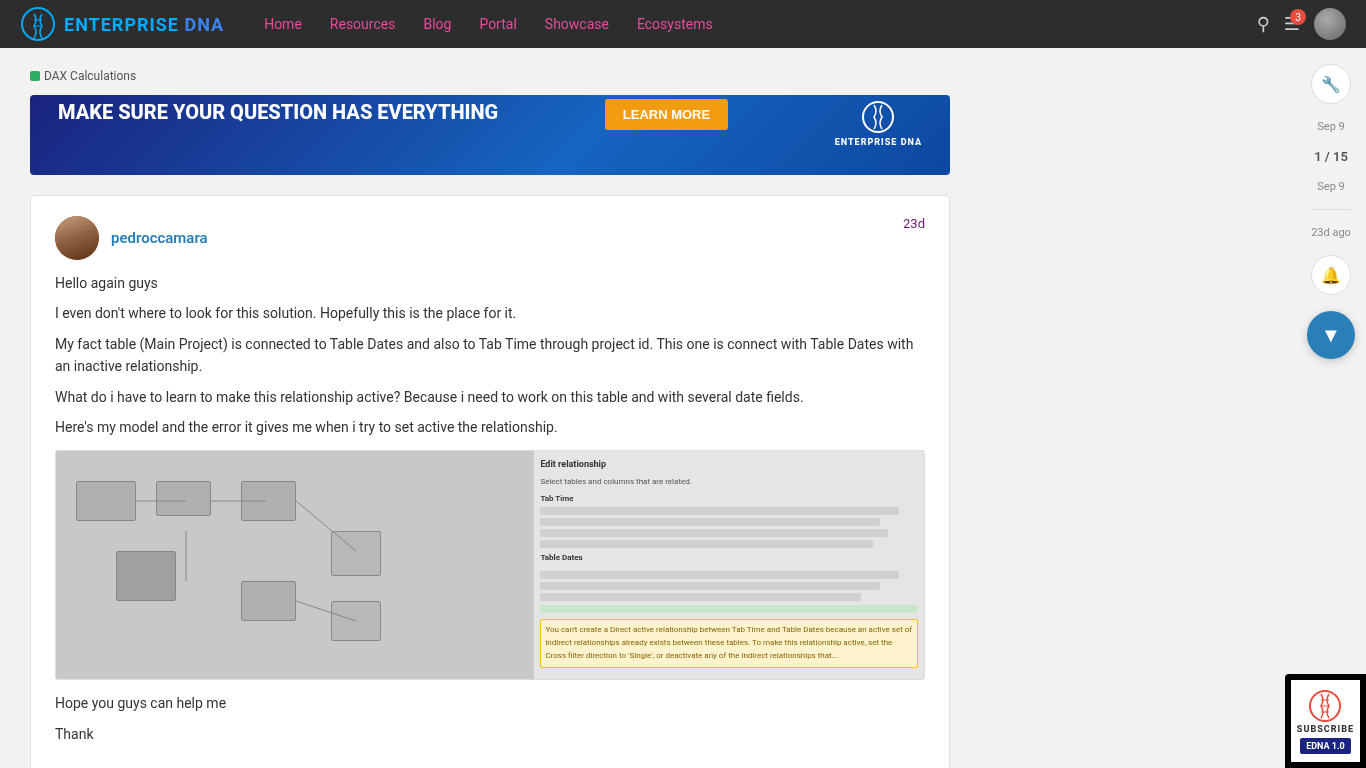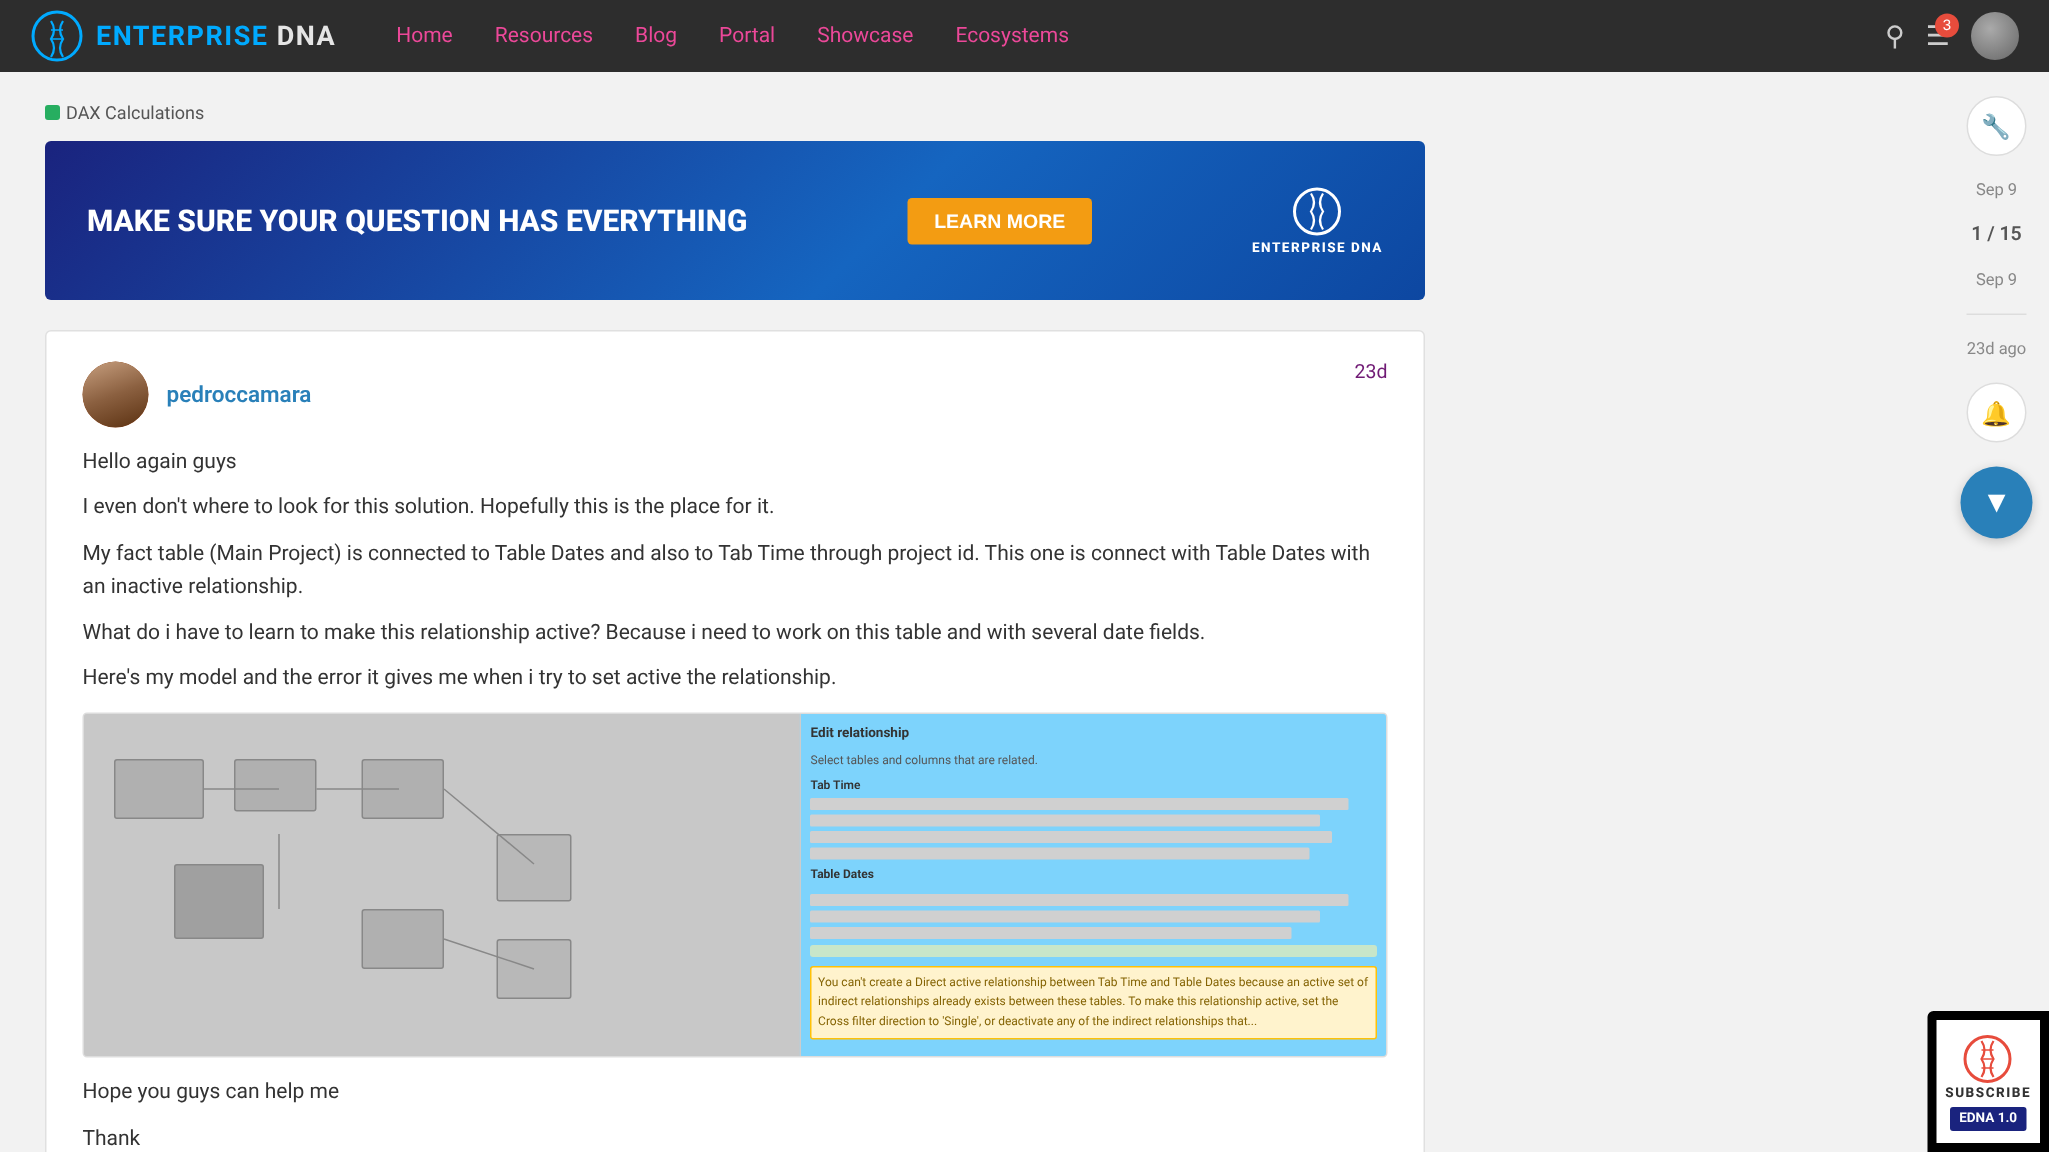--- a/index.html
+++ b/index.html
@@ -351,7 +351,7 @@
       <line x1="14" y1="20" x2="22" y2="20" stroke="#00aaff" stroke-width="1"></line>
     </svg>
     <span class="brand-text">
-      <span>ENTERPRISE</span> <span style="color:#e5e5e5">DNA</span>
+      <span>ENTERPRISE</span> <span style="color:#3b82f6">DNA</span>
     </span>
   </div>
   <div class="nav-links">

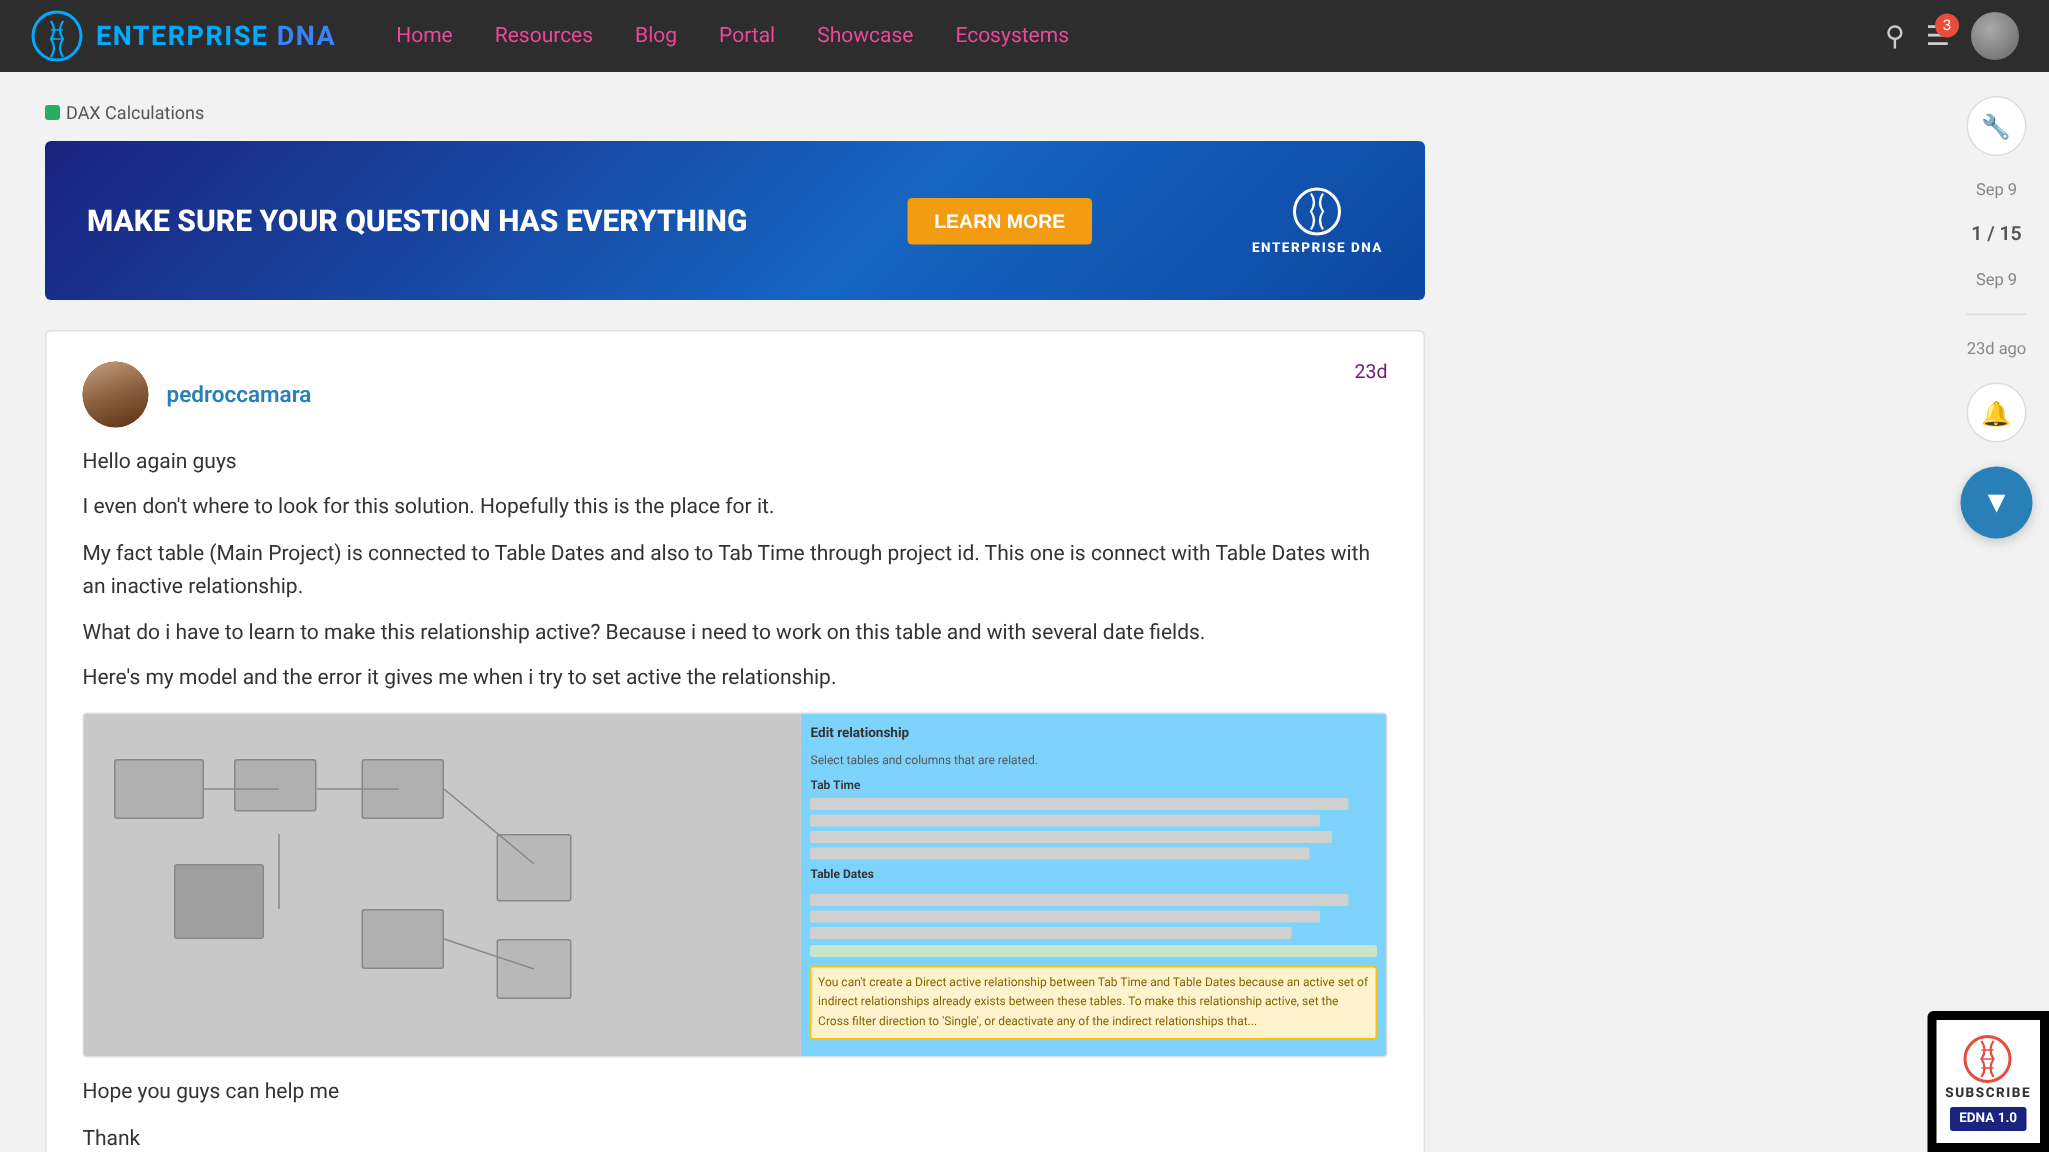--- a/index.html
+++ b/index.html
@@ -142,10 +142,10 @@
     .banner {
       background: linear-gradient(135deg, #1a237e 0%, #1565c0 60%, #0d47a1 100%);
       border-radius: 4px;
-      padding: 29px 28px;
+      padding: 4px 28px;
       margin-bottom: 20px;
       display: flex;
-      align-items: center;
+      align-items: flex-start;
       justify-content: space-between;
       min-height: 80px;
     }

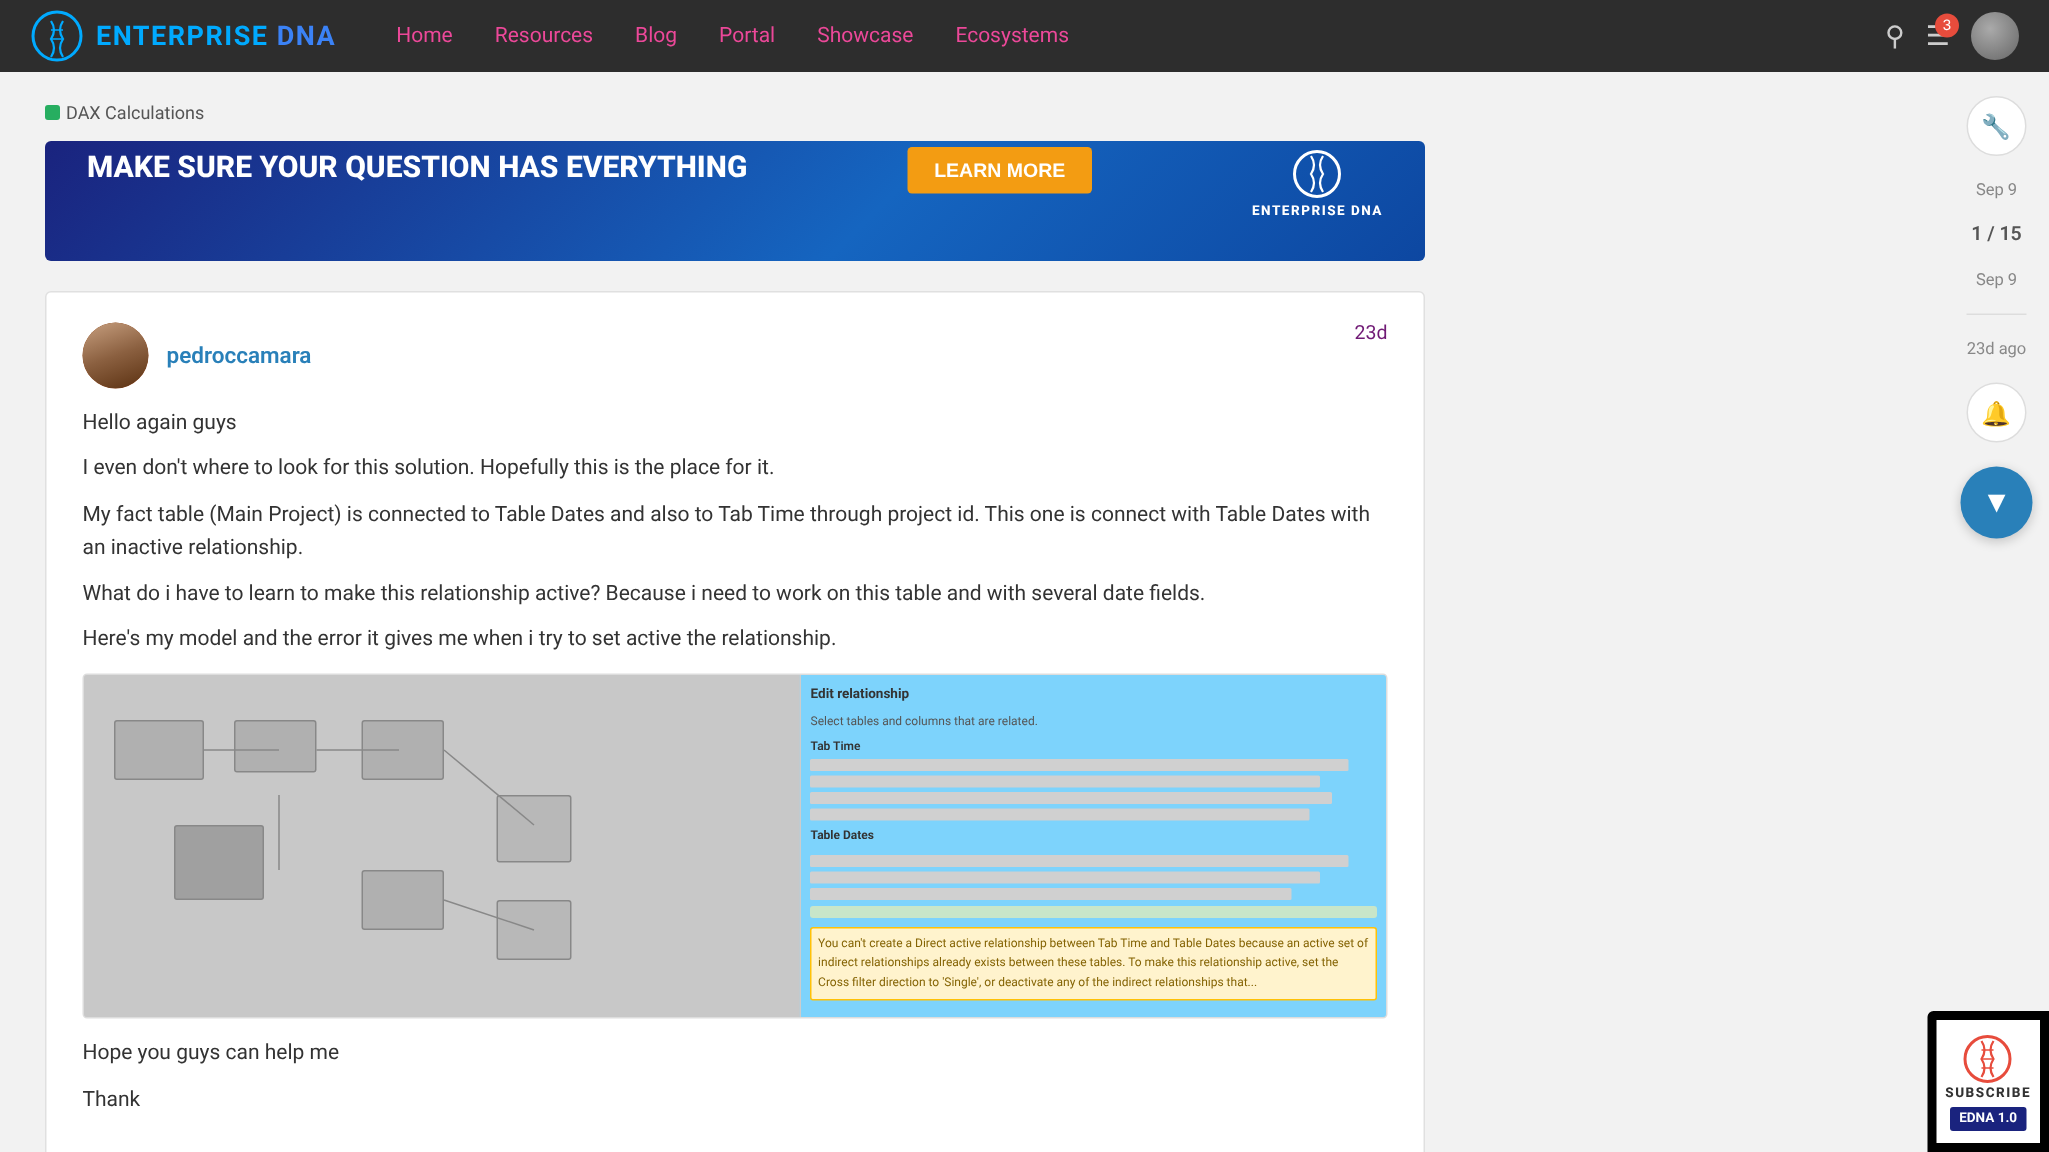--- a/index.html
+++ b/index.html
@@ -262,7 +262,7 @@
     .dialog-area {
       width: 45%;
       height: 100%;
-      background: #7dd3fc;
+      background: #e5e5e5;
       border-left: 1px solid #ccc;
       padding: 6px;
     }

